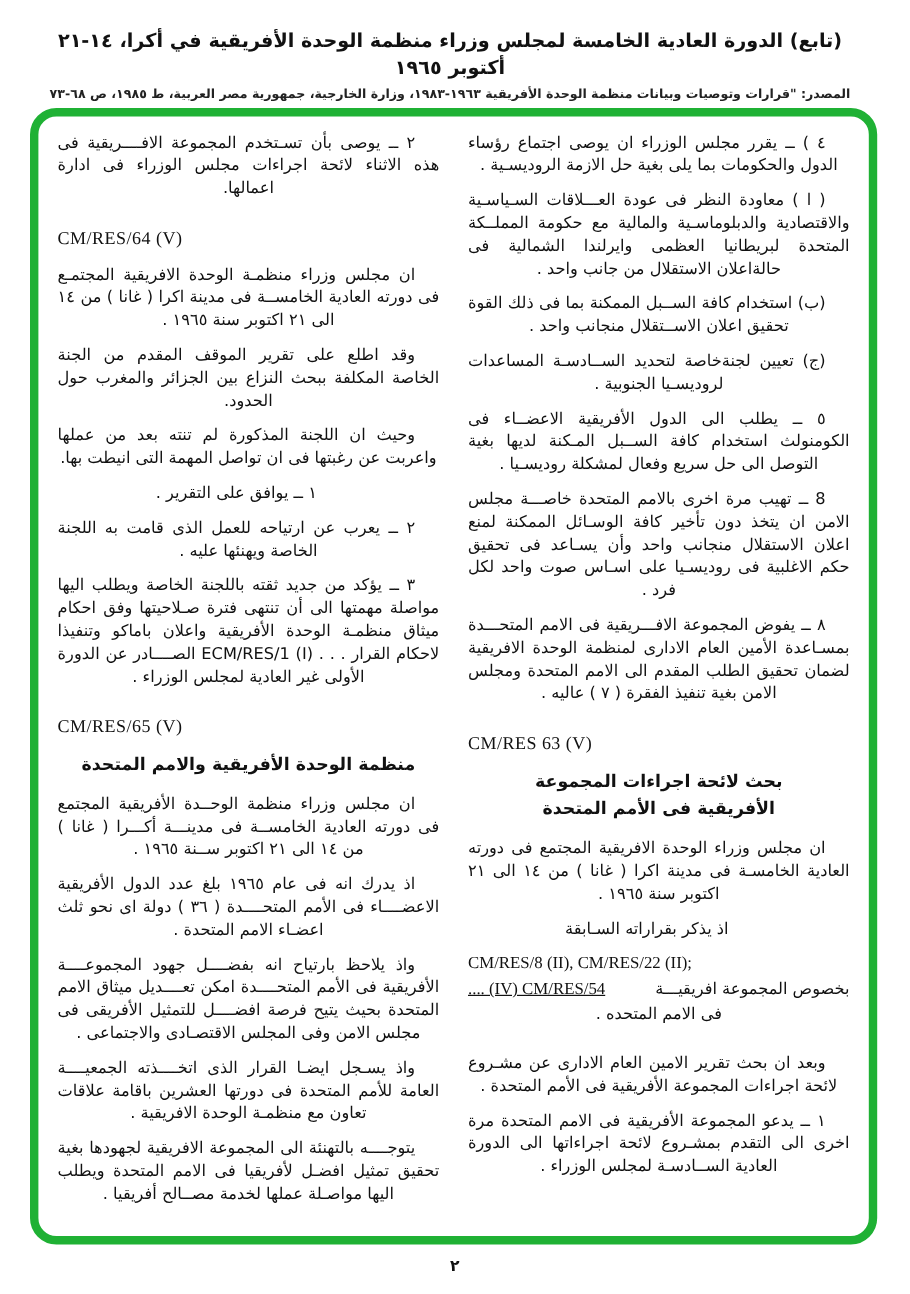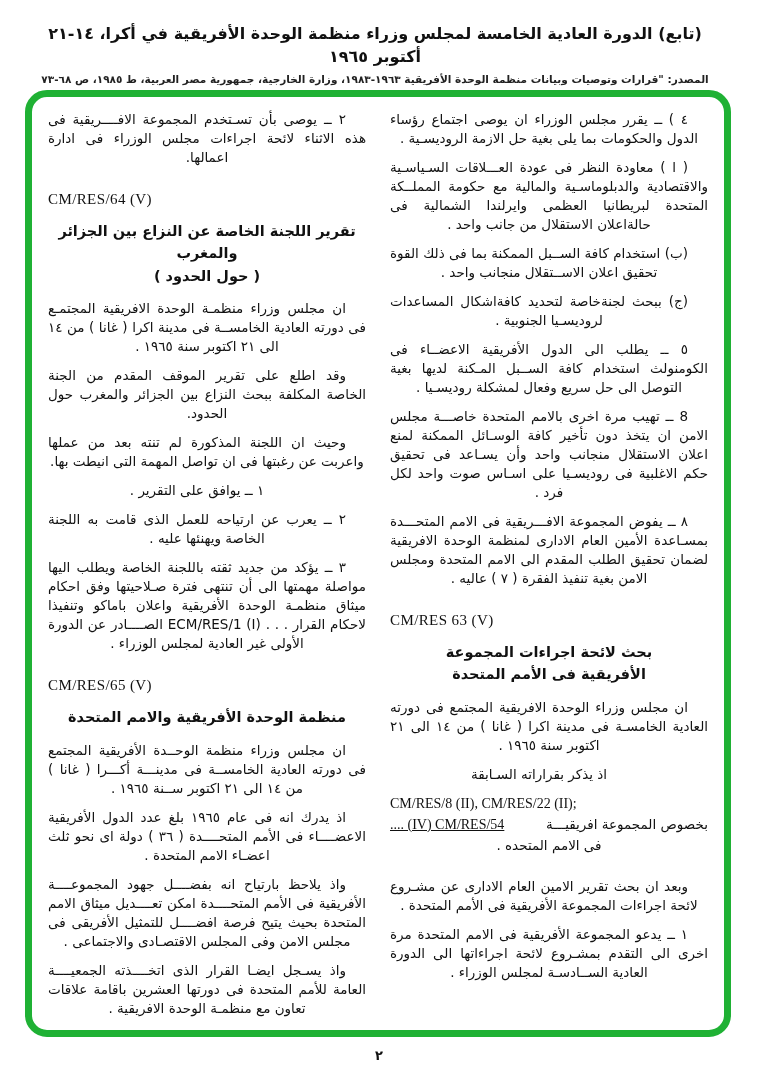--- a/index.html
+++ b/index.html
@@ -93,10 +93,6 @@
     <div class="col">
       <p class="para">٢ ــ يوصى بأن تسـتخدم المجموعة الافــــريقية فى هذه الاثناء لائحة اجراءات مجلس الوزراء فى ادارة اعمالها.</p>
       <div class="res-code">CM/RES/64 (V)</div>
-      <div class="sec-title">
-        <div>تقرير اللجنة الخاصة عن النزاع بين الجزائر والمغرب</div>
-        <div>( حول الحدود )</div>
-      </div>
       <p class="para">ان مجلس وزراء منظمـة الوحدة الافريقية المجتمـع فى دورته العادية الخامســة فى مدينة اكرا ( غانا ) من ١٤ الى ٢١ اكتوبر سنة ١٩٦٥ .</p>
       <p class="para">وقد اطلع على تقرير الموقف المقدم من الجنة الخاصة المكلفة ببحث النزاع بين الجزائر والمغرب حول الحدود.</p>
       <p class="para">وحيث ان اللجنة المذكورة لم تنته بعد من عملها واعربت عن رغبتها فى ان تواصل المهمة التى انيطت بها.</p>

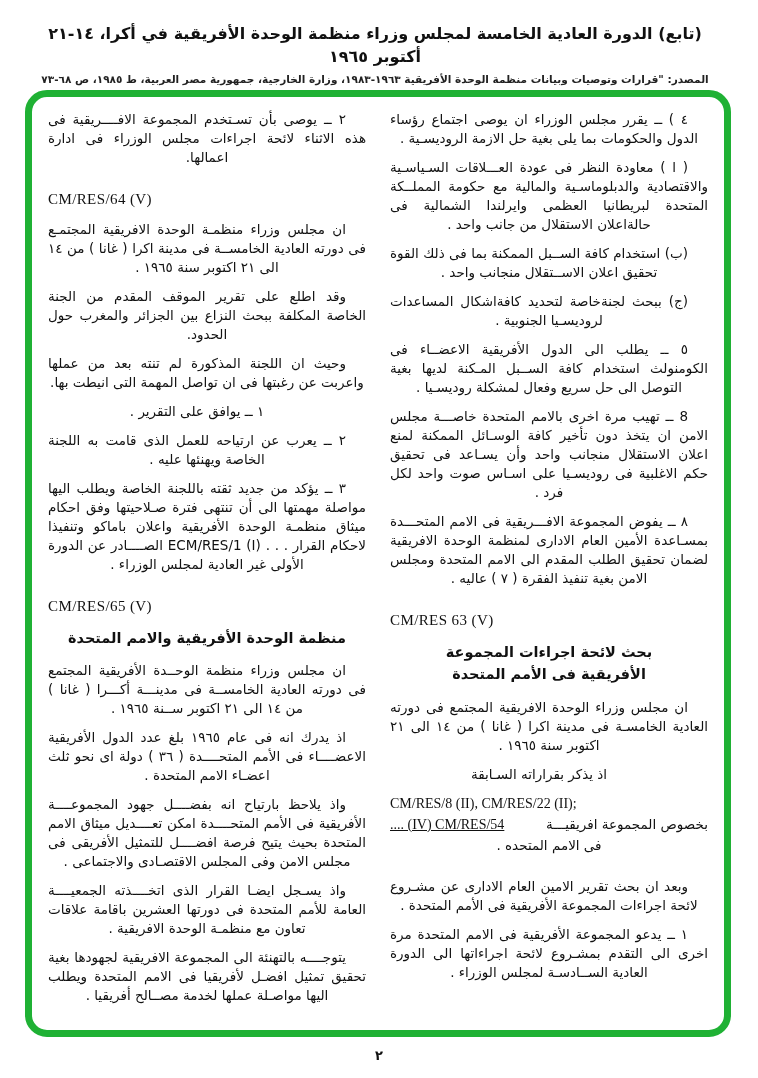--- a/index.html
+++ b/index.html
@@ -67,7 +67,7 @@
       <p class="para">٤ ) ــ يقرر مجلس الوزراء ان يوصى اجتماع رؤساء الدول والحكومات بما يلى بغية حل الازمة الروديسـية .</p>
       <p class="para">( ا ) معاودة النظر فى عودة العـــلاقات السـياسـية والاقتصادية والدبلوماسـية والمالية مع حكومة المملــكة المتحدة لبريطانيا العظمى وايرلندا الشمالية فى حالةاعلان الاستقلال من جانب واحد .</p>
       <p class="para">(ب) استخدام كافة الســبل الممكنة بما فى ذلك القوة تحقيق اعلان الاســتقلال منجانب واحد .</p>
-      <p class="para">(ج) ببحث لجنةخاصة لتحديد كافةاشكال المساعدات لروديسـيا الجنوبية .</p>
+      <p class="para">(ج) تعيين لجنةخاصة لتحديد الســادسـة المساعدات لروديسـيا الجنوبية .</p>
       <p class="para">٥ ــ يطلب الى الدول الأفريقية الاعضــاء فى الكومنولث استخدام كافة الســبل المـكنة لديها بغية التوصل الى حل سريع وفعال لمشكلة روديسـيا .</p>
       <p class="para">8 ــ تهيب مرة اخرى بالامم المتحدة خاصـــة مجلس الامن ان يتخذ دون تأخير كافة الوسـائل الممكنة لمنع اعلان الاستقلال منجانب واحد وأن يسـاعد فى تحقيق حكم الاغلبية فى روديسـيا على اسـاس صوت واحد لكل فرد .</p>
       <p class="para">٨ ــ يفوض المجموعة الافـــريقية فى الامم المتحـــدة بمسـاعدة الأمين العام الادارى لمنظمة الوحدة الافريقية لضمان تحقيق الطلب المقدم الى الامم المتحدة ومجلس الامن بغية تنفيذ الفقرة ( ٧ ) عاليه .</p>

